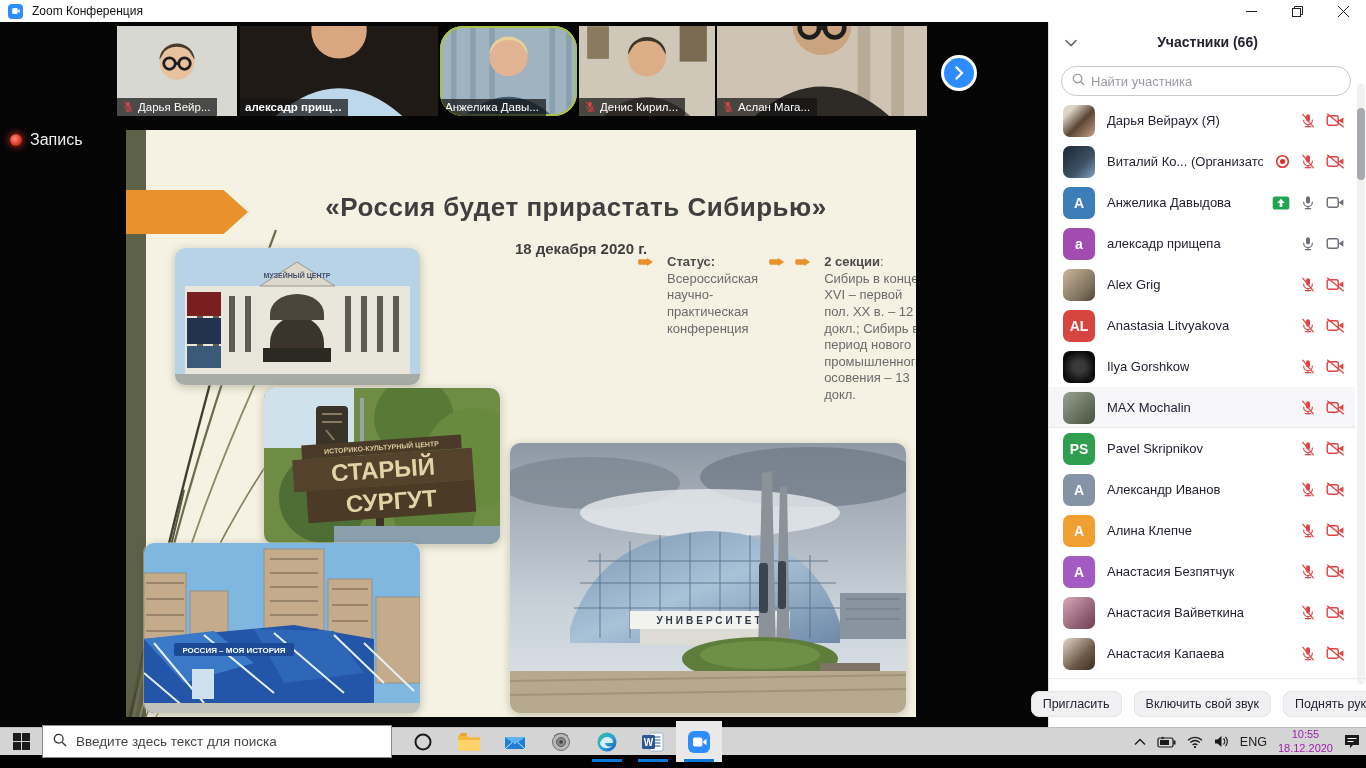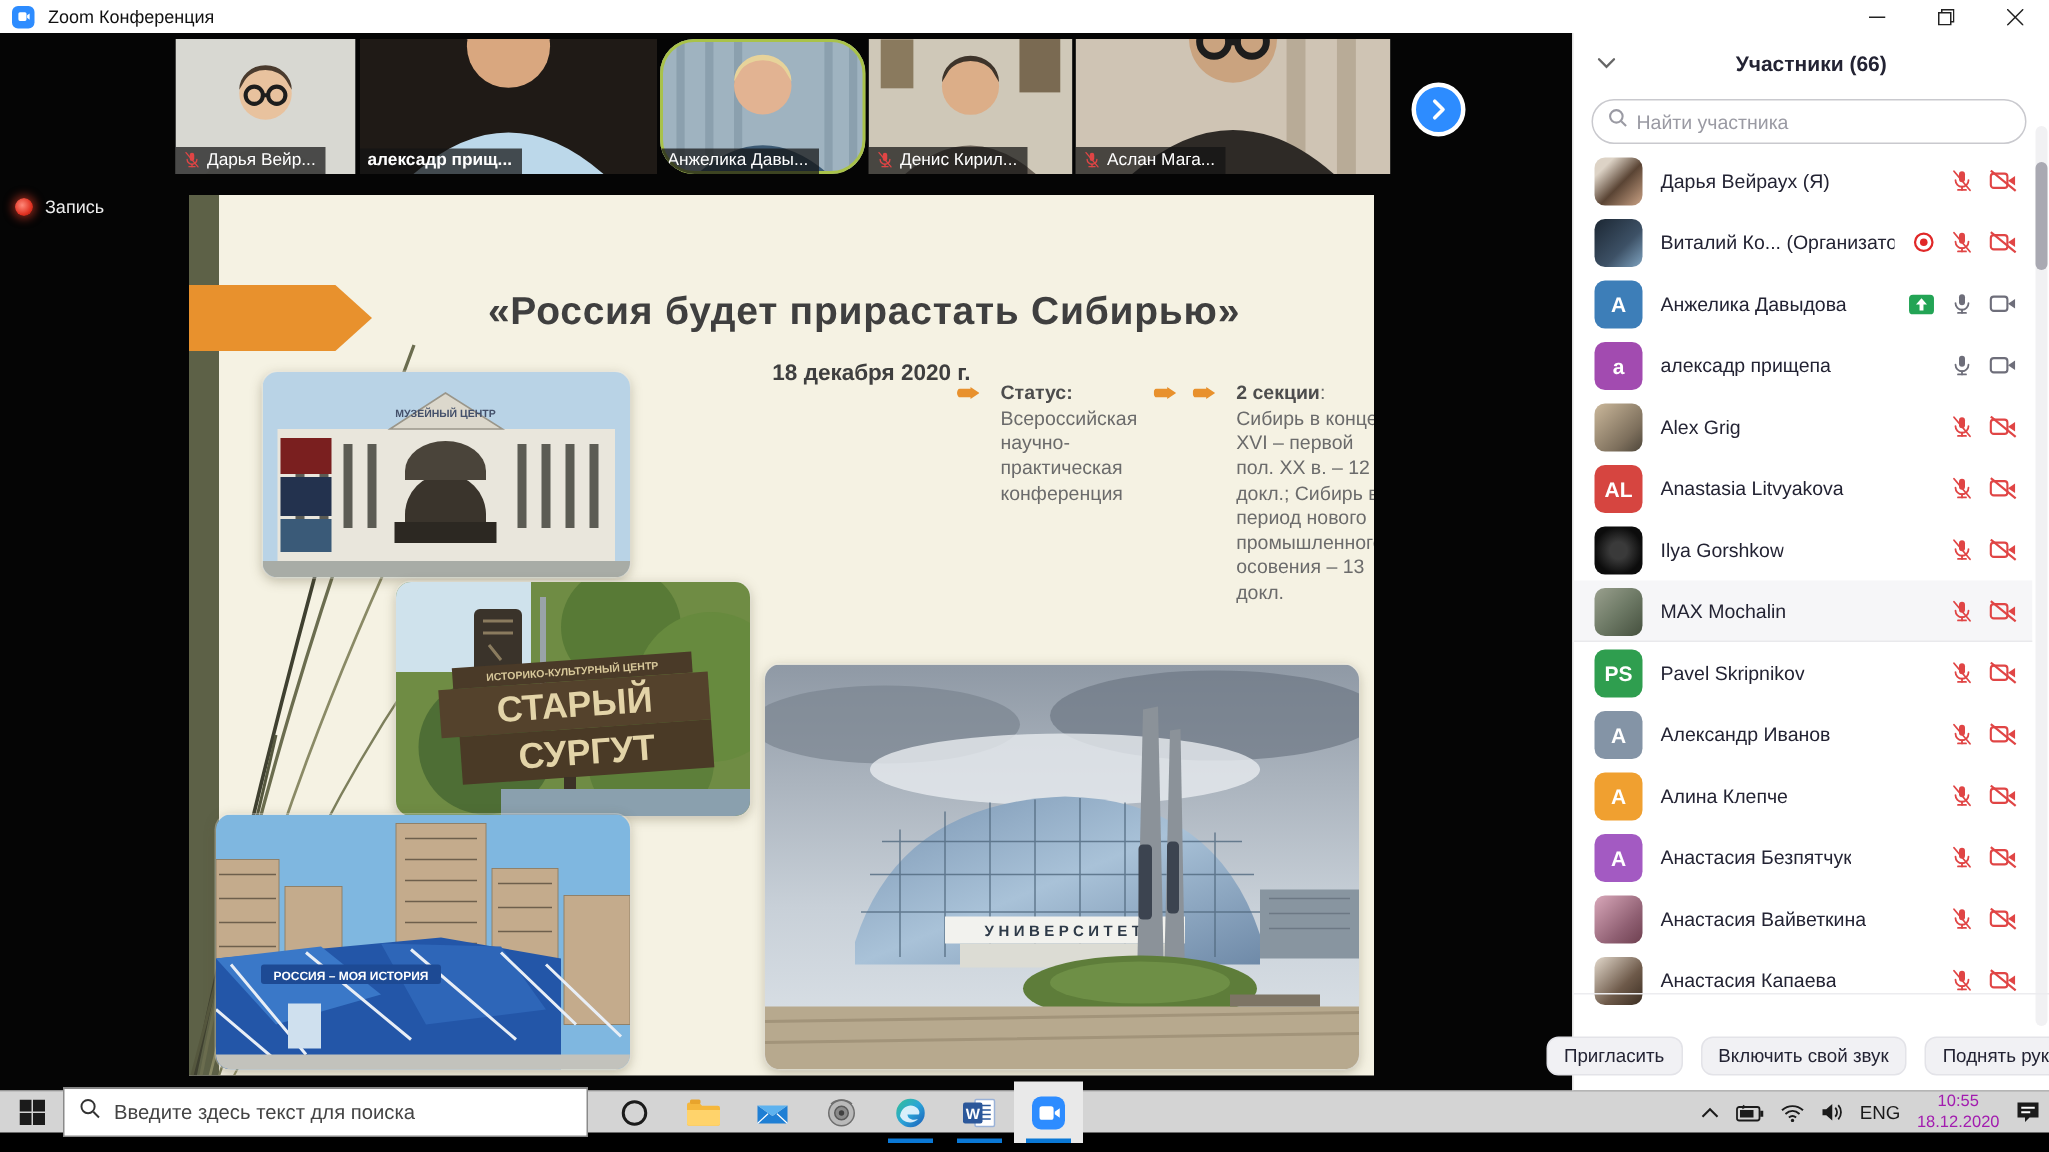--- a/index.html
+++ b/index.html
@@ -29,7 +29,7 @@
   
   .record-indicator { position:absolute; left:10px; top:109px; display:flex; align-items:center; gap:8px; }
   .record-dot { width:12px; height:12px; border-radius:50%; background:radial-gradient(circle at 40% 40%, #ff8a7a, #e03222 60%, #8a1408); box-shadow:0 0 6px 2px rgba(224,60,40,.55); }
-  .record-label { color:#eee; font-size:12px; }
+  .record-label { color:#eee; font-size:16px; }
 
   
   .slide { position:absolute; left:126px; top:108px; width:790px; height:587px; background:#f5f2e3; overflow:hidden; }

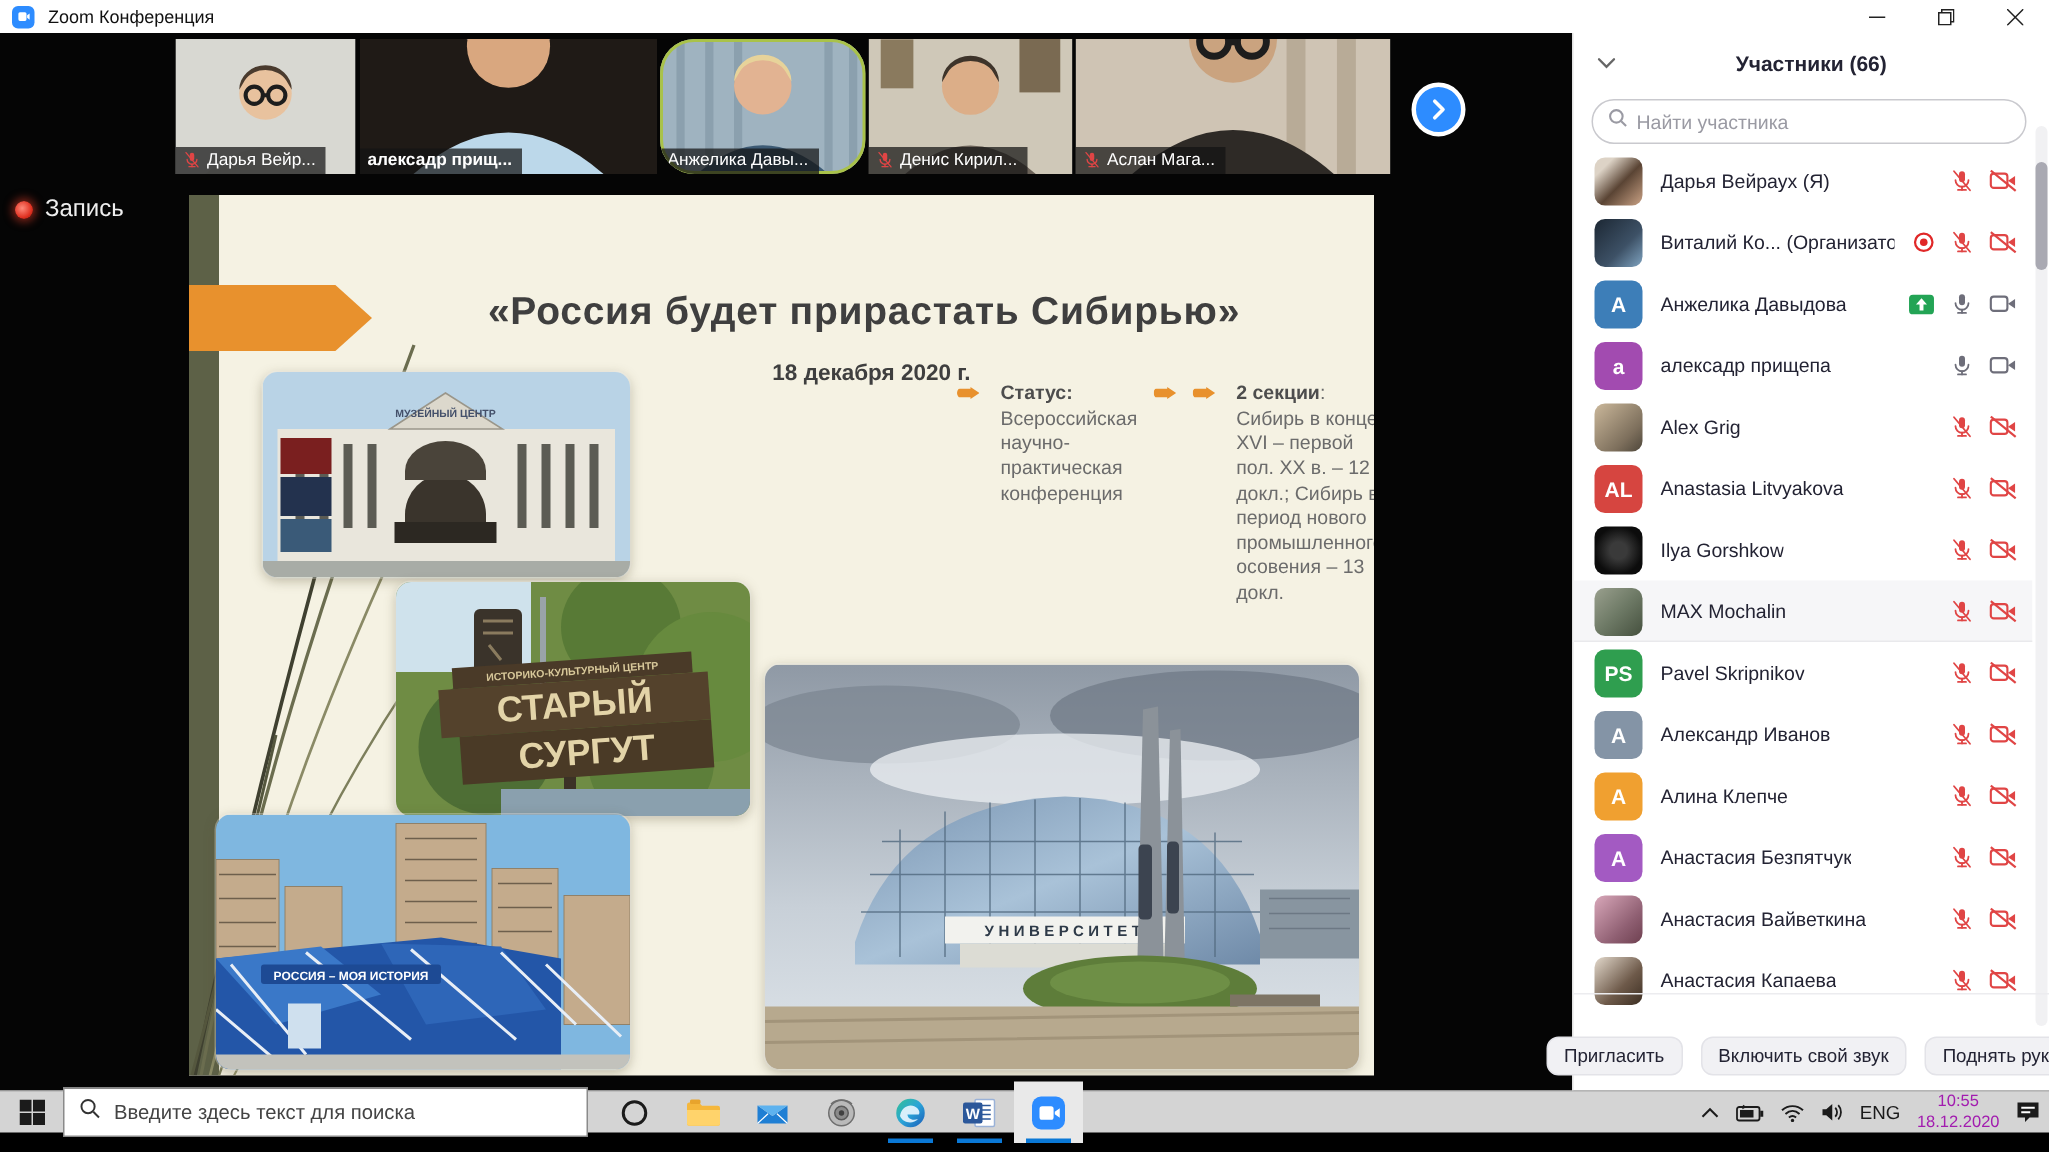--- a/index.html
+++ b/index.html
@@ -67,7 +67,7 @@
   .picons { margin-left:auto; display:flex; align-items:center; gap:10px; }
   .scrollbar-track { position:absolute; left:308px; top:62px; width:8px; height:600px; background:#f1f1f3; border-radius:4px; }
   .scrollbar-thumb { position:absolute; left:0; top:24px; width:8px; height:72px; background:#a9a9b2; border-radius:4px; }
-  .panel-footer { position:absolute; left:0; bottom:10px; width:100%; display:flex; justify-content:center; gap:12px; border-top:1px solid #ececef; padding-top:28px; }
+  .panel-footer { position:absolute; left:0; bottom:10px; width:100%; display:flex; justify-content:center; gap:12px; border-top:1px solid #ececef; padding-top:12px; }
   .footer-btn { background:#f1f1f4; border:1px solid #e3e3e8; border-radius:8px; font-size:12.5px; color:#232333; padding:5px 11px; font-family:"Liberation Sans", sans-serif; cursor:pointer; white-space:nowrap; }
 
   

